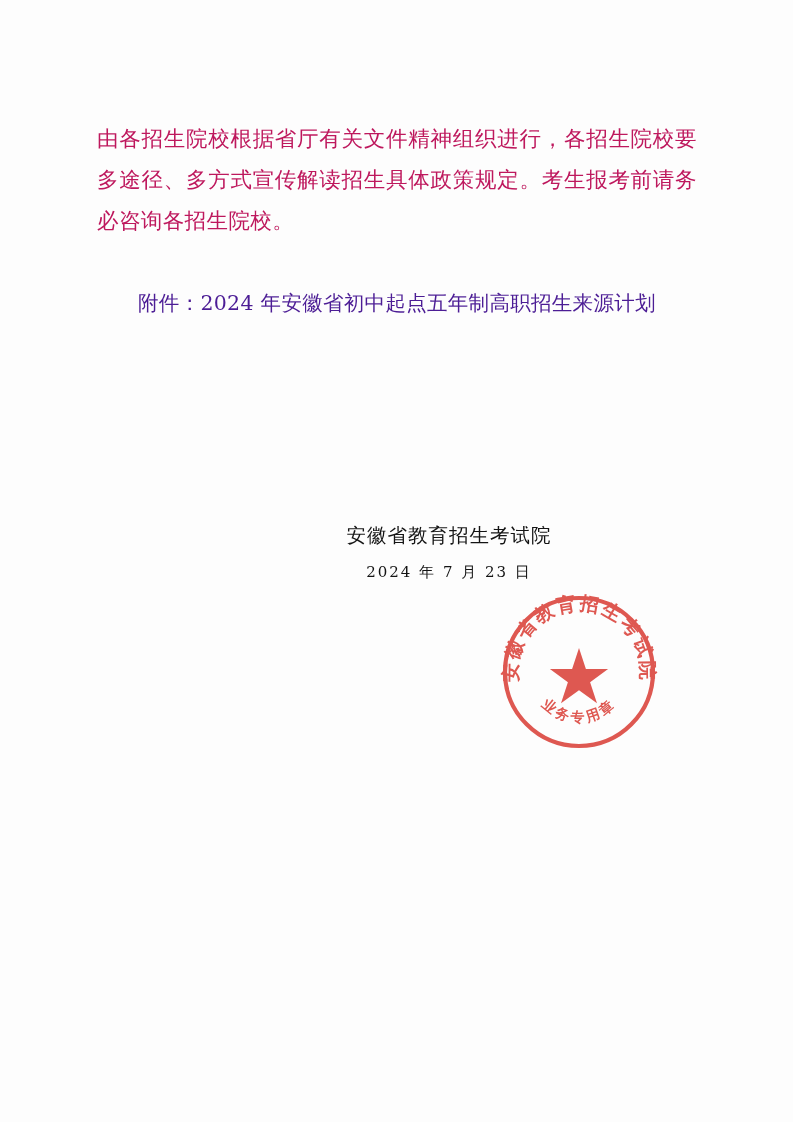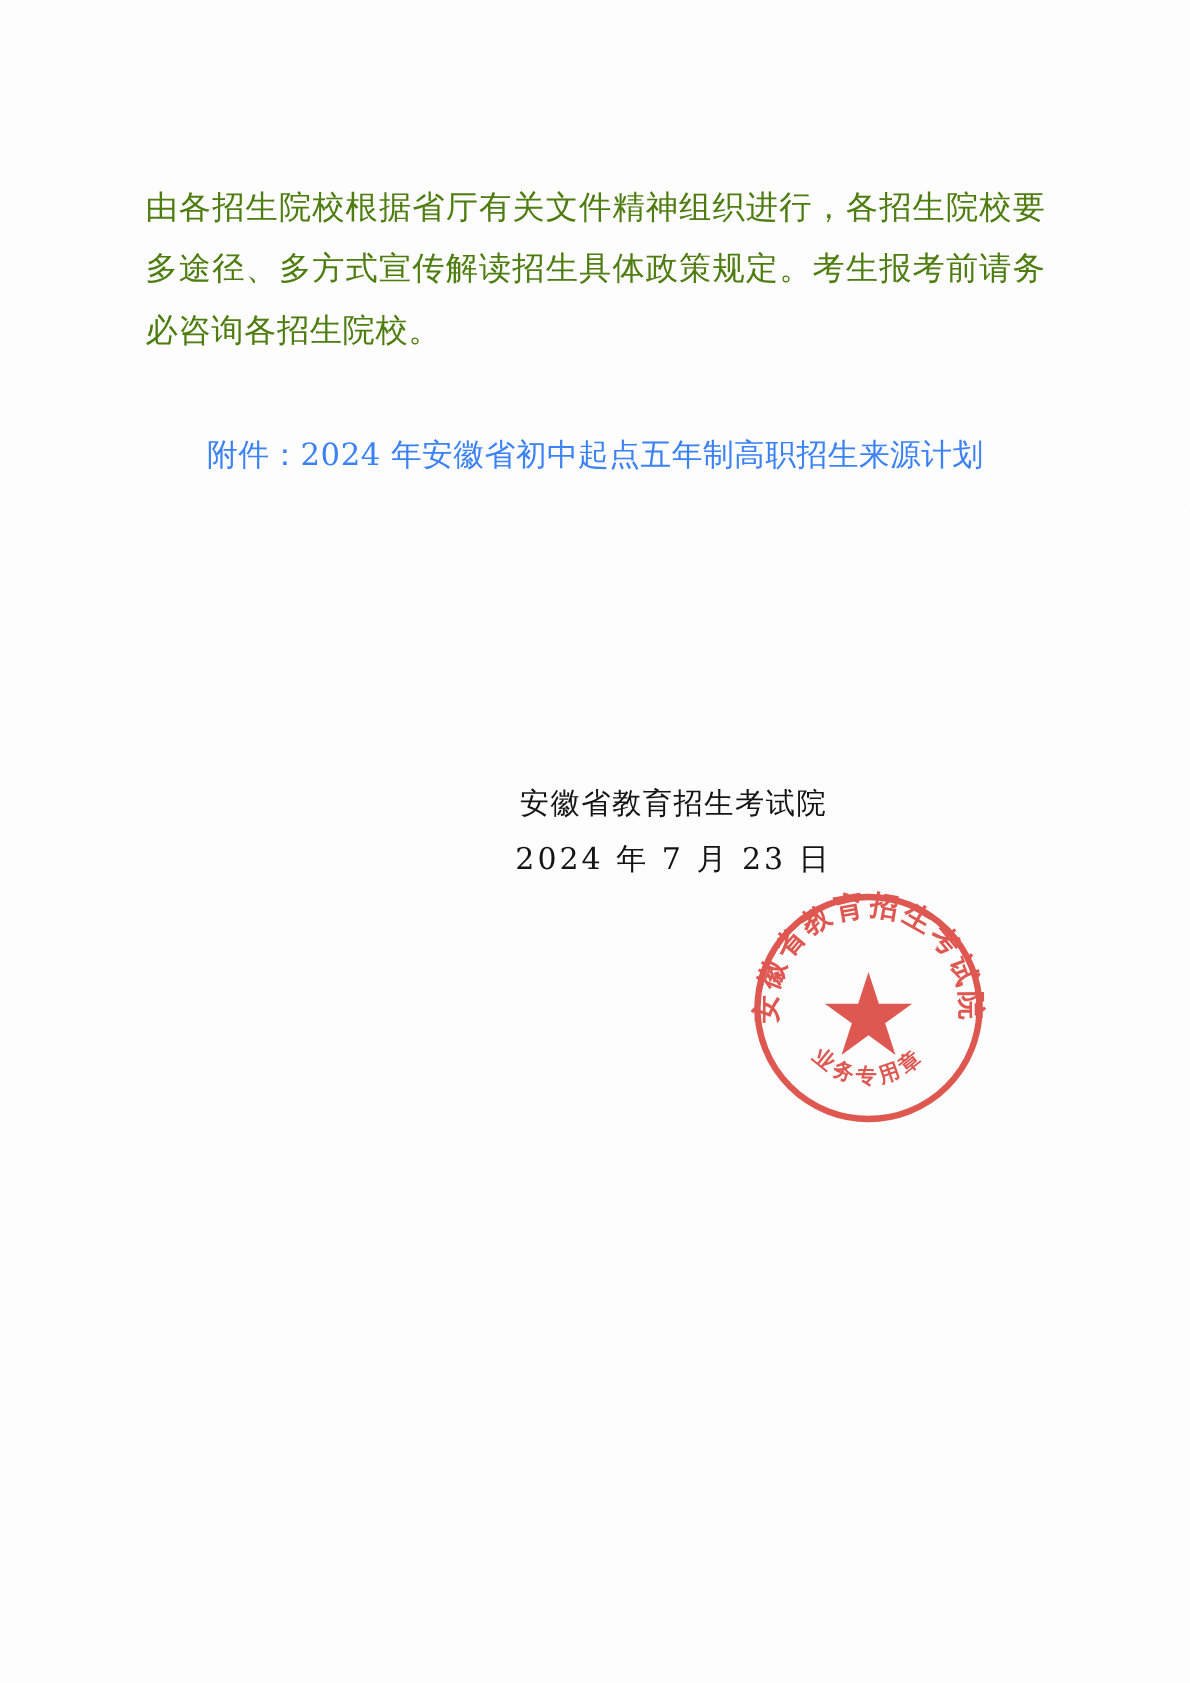--- a/index.html
+++ b/index.html
@@ -33,7 +33,7 @@
     text-align: justify;
     text-justify: inter-ideograph;
     margin: 0 0 0 0;
-    color: #4d7c0f;
+    color: #be185d;
   }
   .para.indent {
     text-indent: 2em;

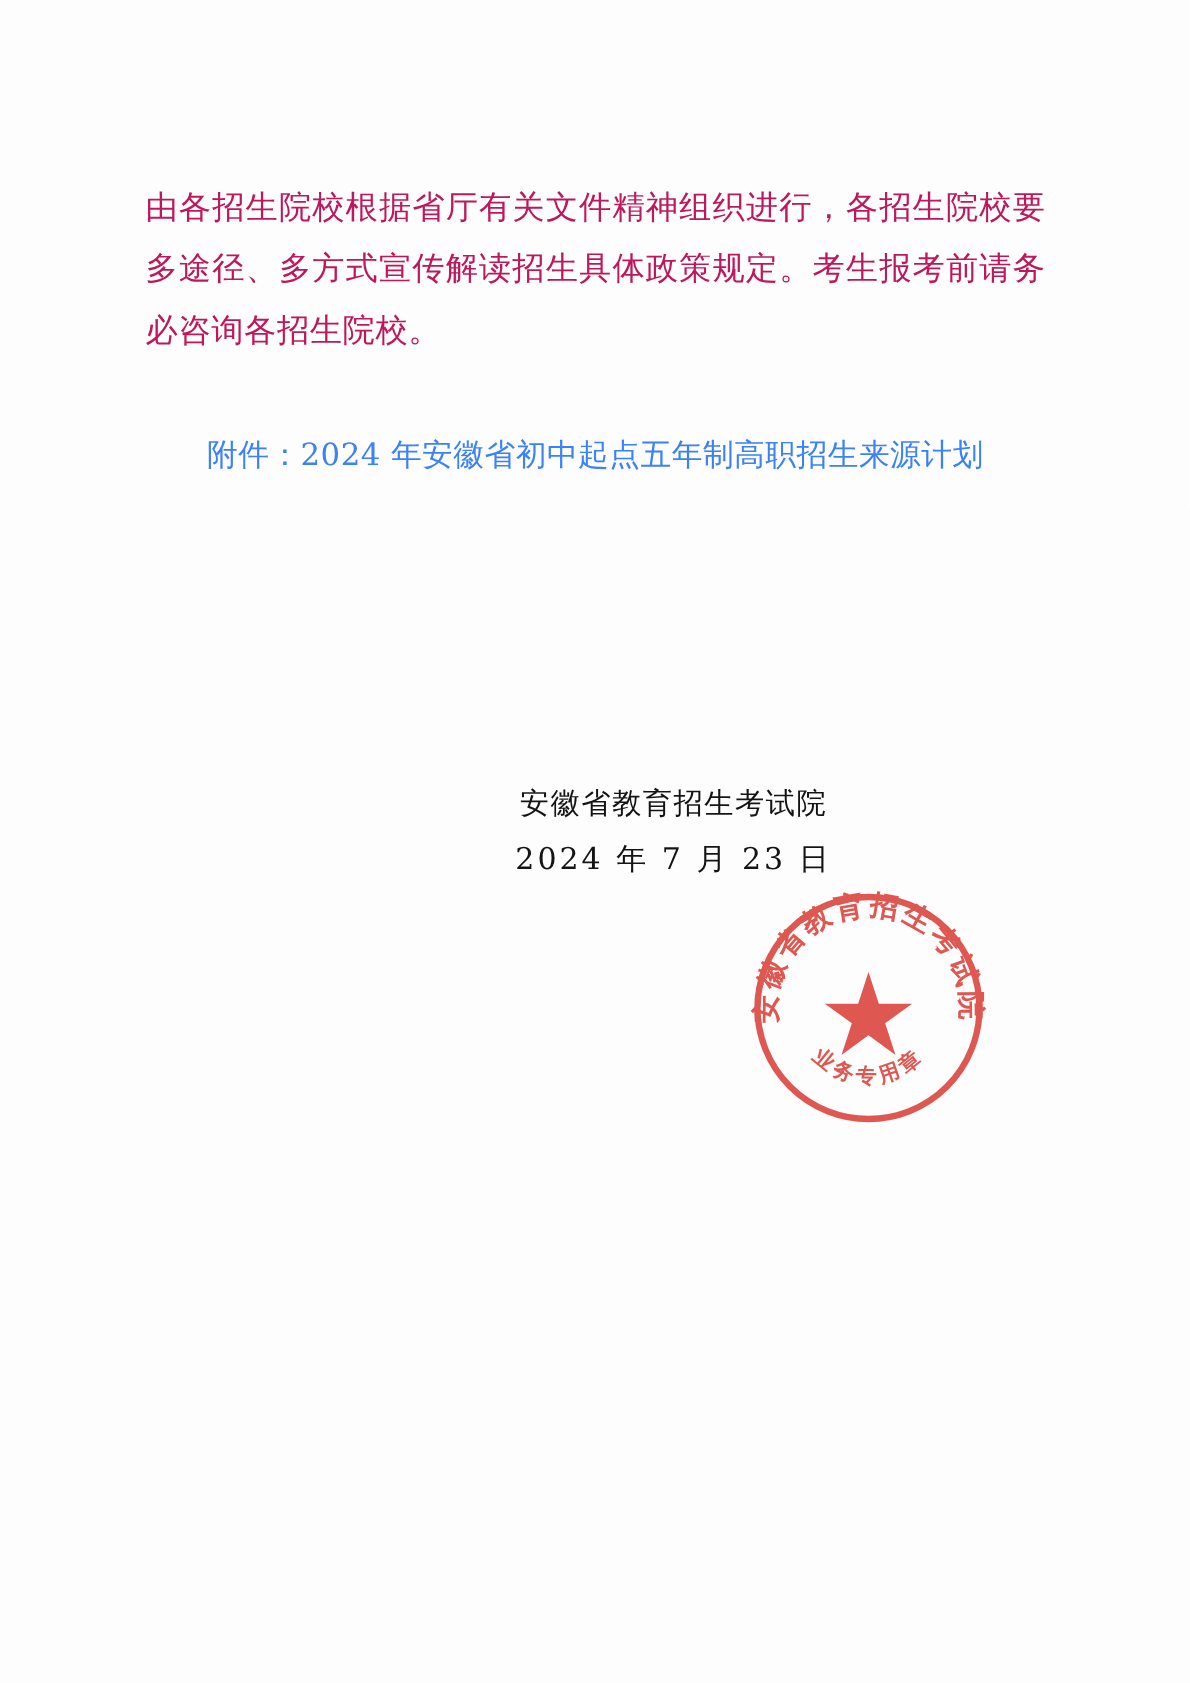--- a/index.html
+++ b/index.html
@@ -47,7 +47,7 @@
     line-height: 40px;
     letter-spacing: 0.3px;
     text-indent: 2em;
-    color: #3b82f6;
+    color: #4c1d95;
   }
   .signature-block {
     position: absolute;

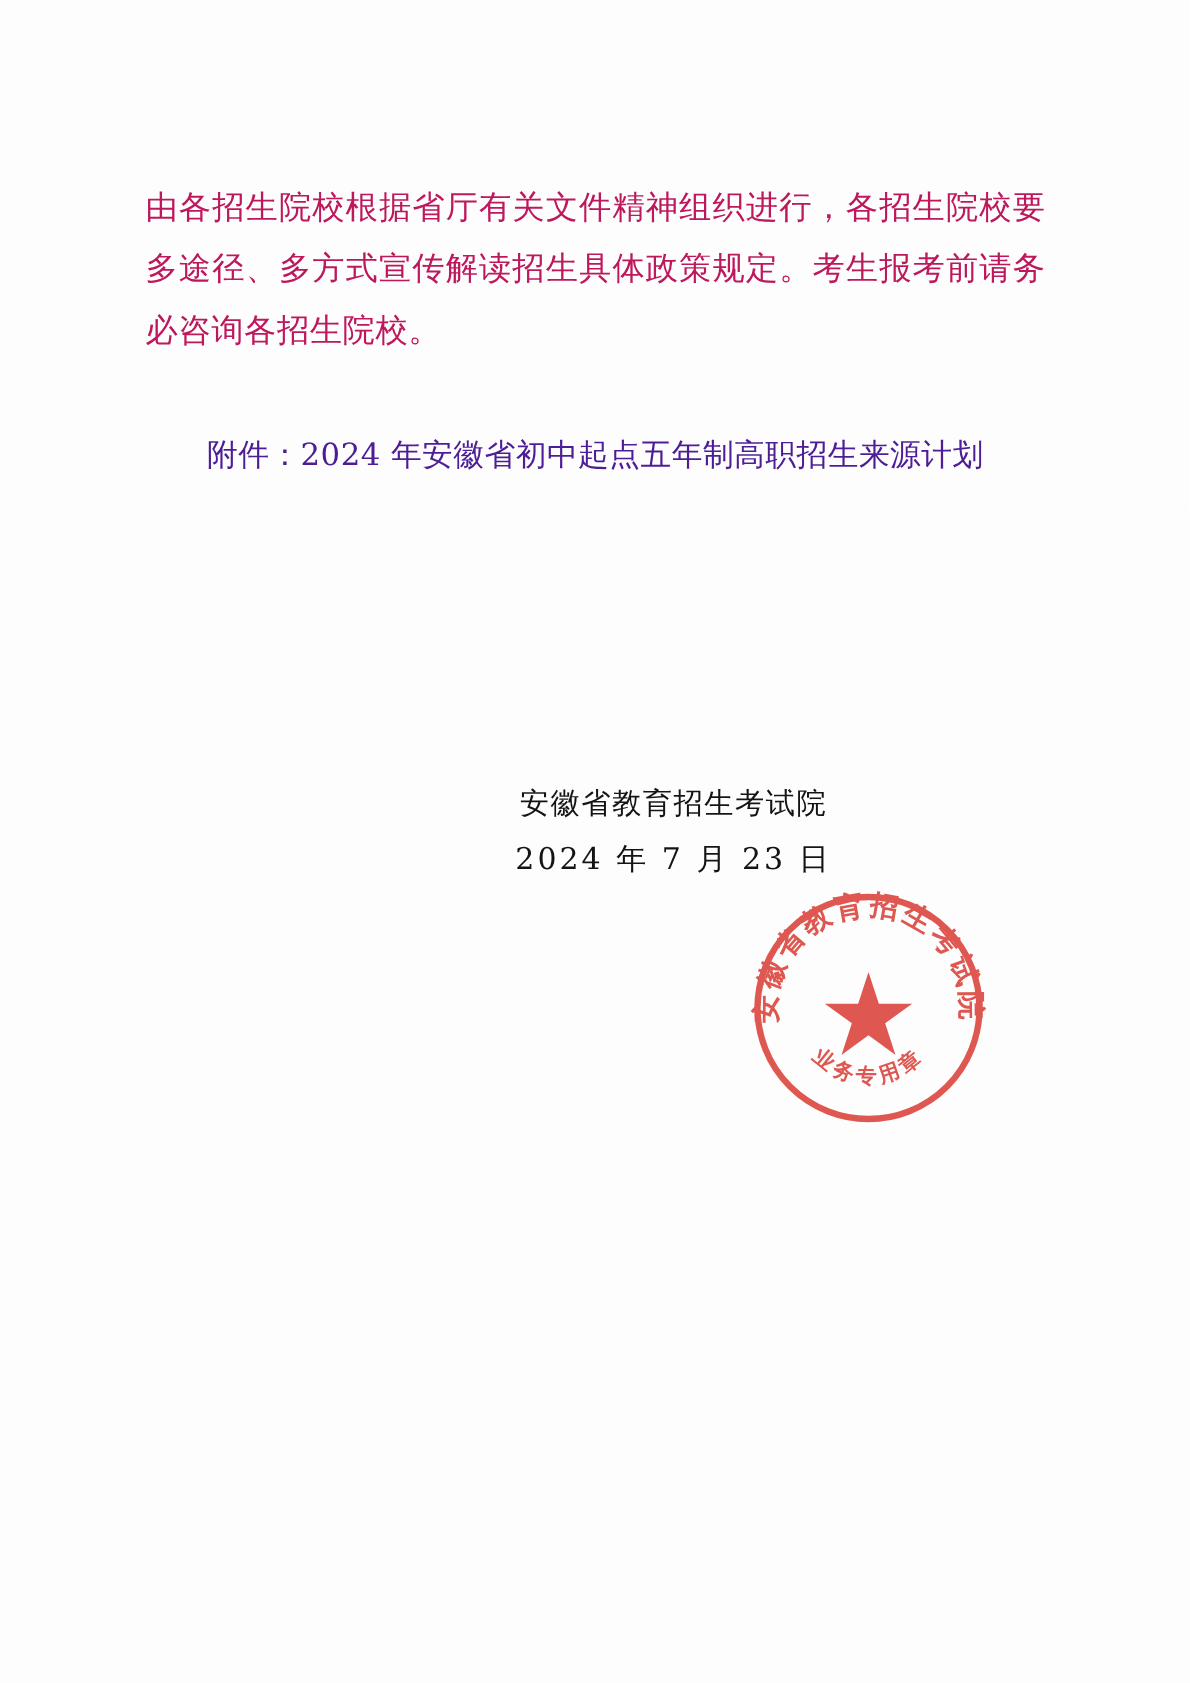--- a/index.html
+++ b/index.html
@@ -63,7 +63,7 @@
     letter-spacing: 1px;
   }
   .sig-date {
-    font-size: 20px;
+    font-size: 15px;
     line-height: 36px;
     letter-spacing: 2px;
   }

